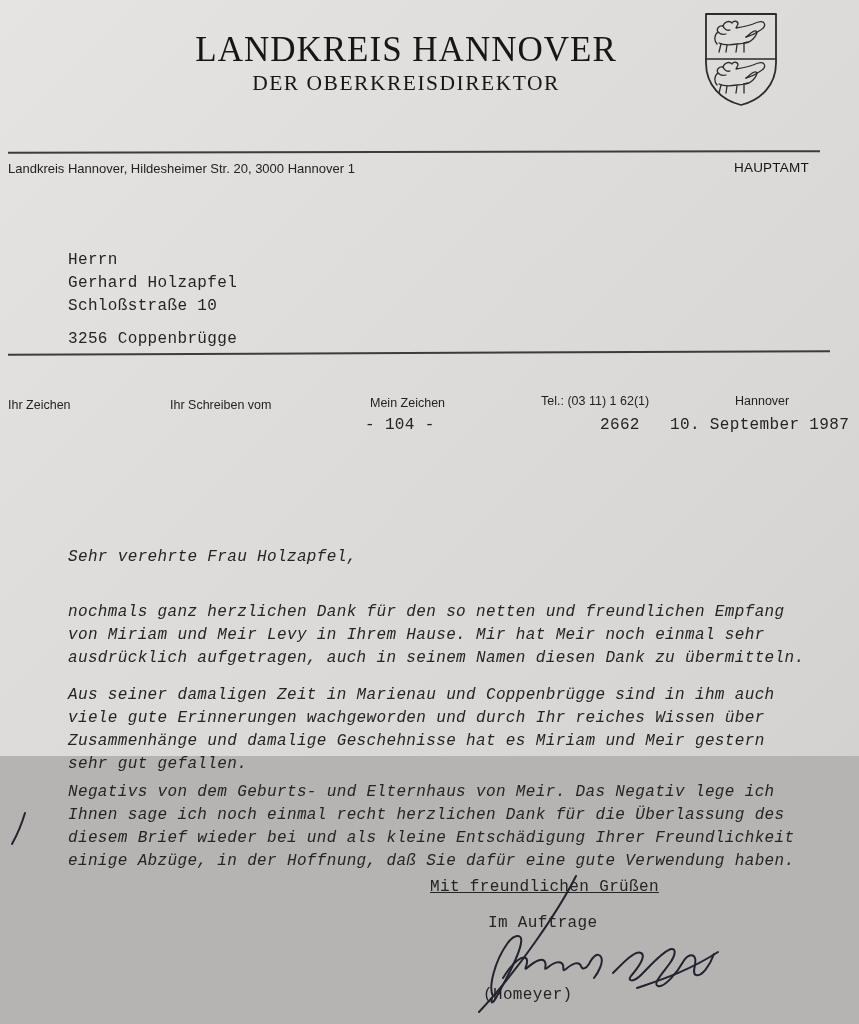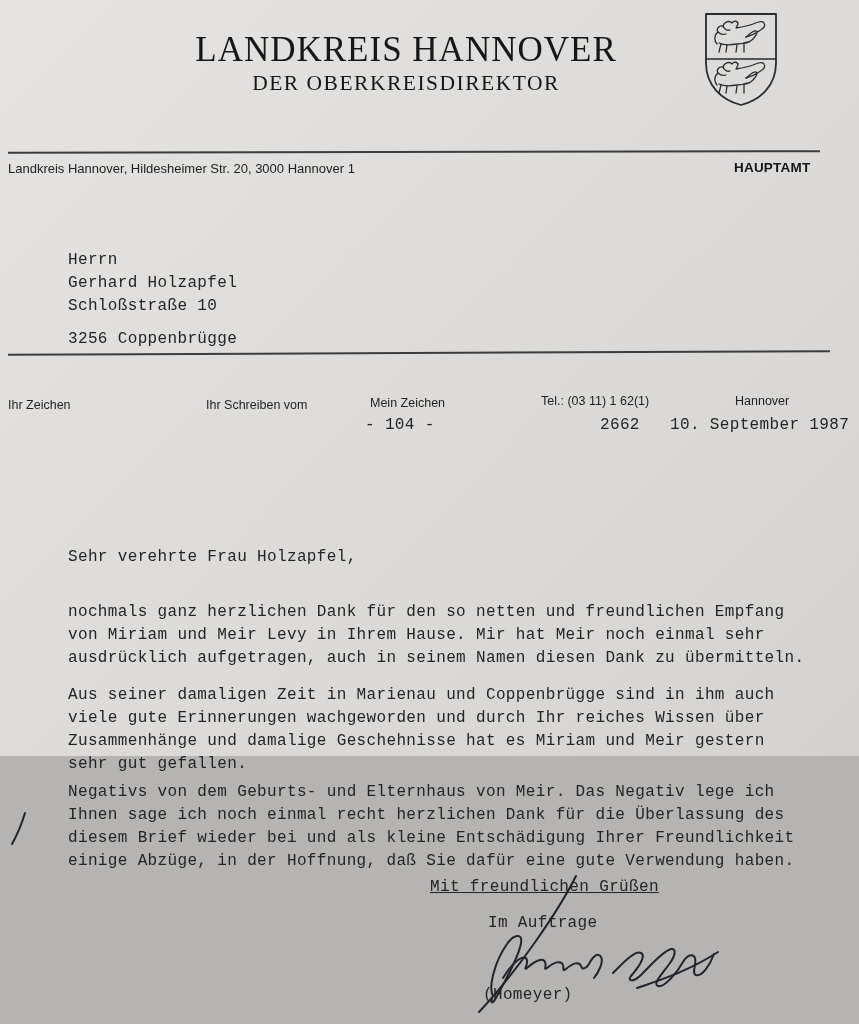--- a/index.html
+++ b/index.html
@@ -32,7 +32,7 @@
   .rule2{left:8px;top:352px;width:822px;transform:rotate(-0.25deg);}
 
   .sender{position:absolute;left:8px;top:161px;font-size:13px;color:#222;}
-  .dept{position:absolute;left:734px;top:160px;font-size:13.5px;font-weight:bold;color:#151515;letter-spacing:.2px;}
+  .dept{position:absolute;left:734px;top:160px;font-size:13.5px;font-weight:normal;color:#151515;letter-spacing:.2px;}
 
   
   .tw{font-family:"Liberation Mono","DejaVu Sans Mono",monospace;font-size:16px;

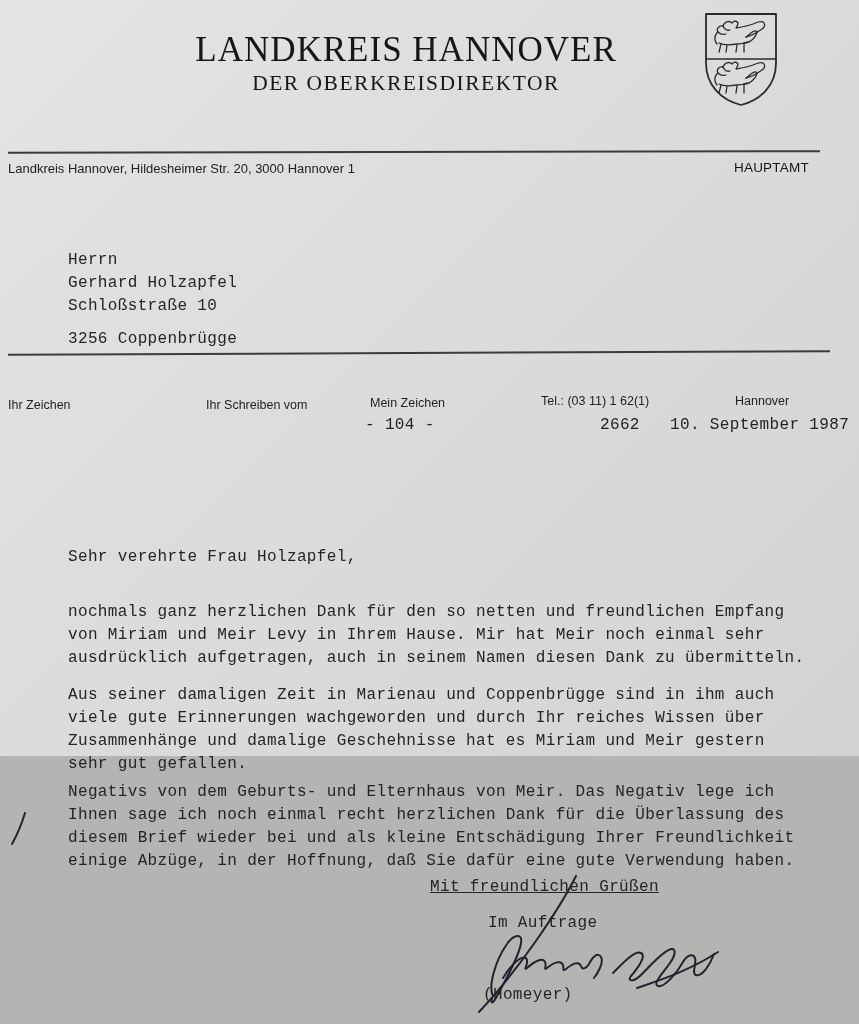--- a/index.html
+++ b/index.html
@@ -100,7 +100,7 @@
   <div class="rule rule2"></div>
 
   <div class="ref-label" style="left:8px;top:398px;text-align:center;">Ihr Zeichen</div>
-  <div class="ref-label" style="left:170px;top:398px;margin-left:36px;">Ihr Schreiben vom</div>
+  <div class="ref-label" style="left:170px;top:398px;">Ihr Schreiben vom</div>
   <div class="ref-label" style="left:370px;top:396px;">Mein Zeichen</div>
   <div class="ref-label" style="left:541px;top:394px;">Tel.: (03 11) 1 62(1)</div>
   <div class="ref-label" style="left:735px;top:394px;">Hannover</div>

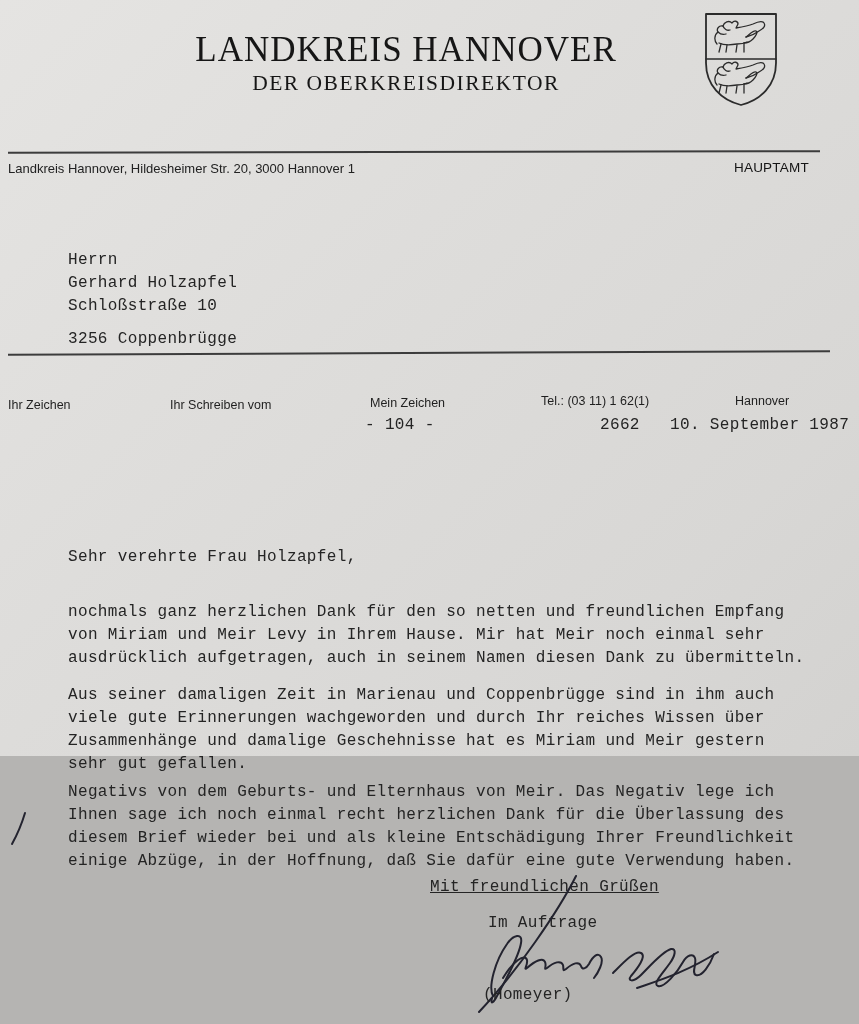--- a/index.html
+++ b/index.html
@@ -45,7 +45,7 @@
   .ref-label{position:absolute;font-size:12.5px;color:#1f1f1f;}
   .ref-value{position:absolute;}
 
-  .body-block{position:absolute;left:68px;}
+  .body-block{position:absolute;left:68px;font-style:italic;}
 
   .closing{position:absolute;}
   .signer{position:absolute;left:483px;top:984px;}

